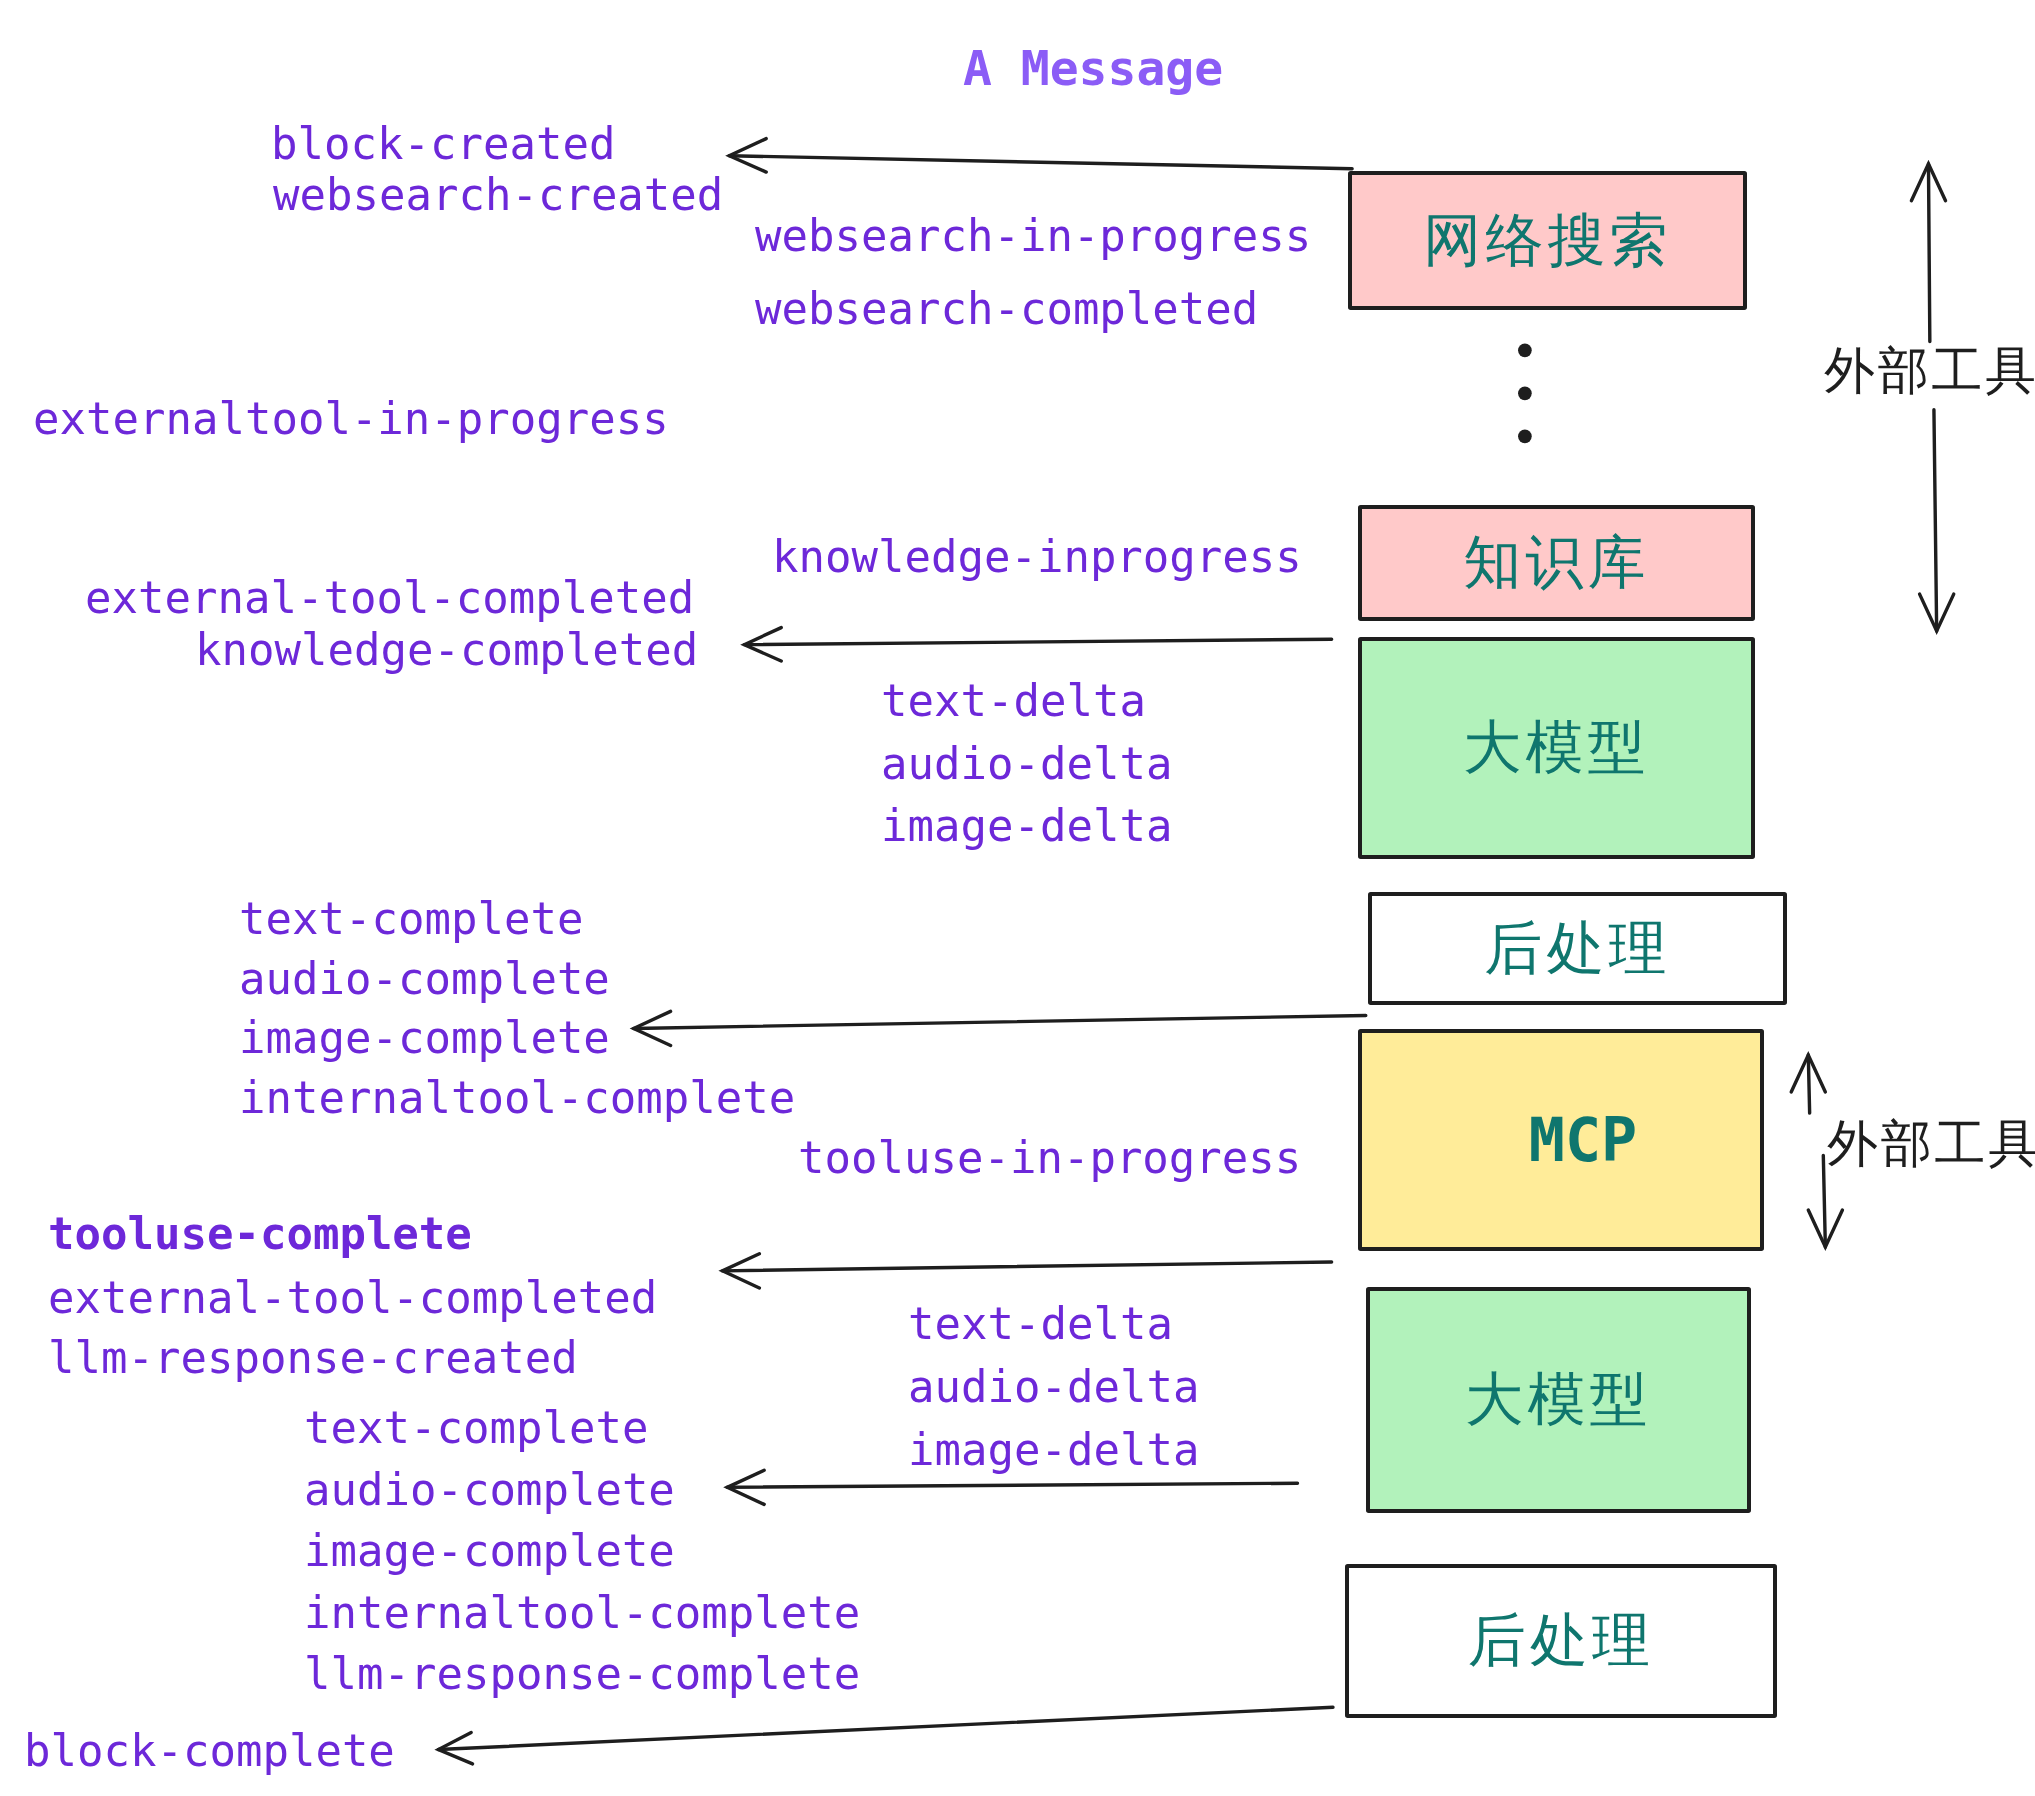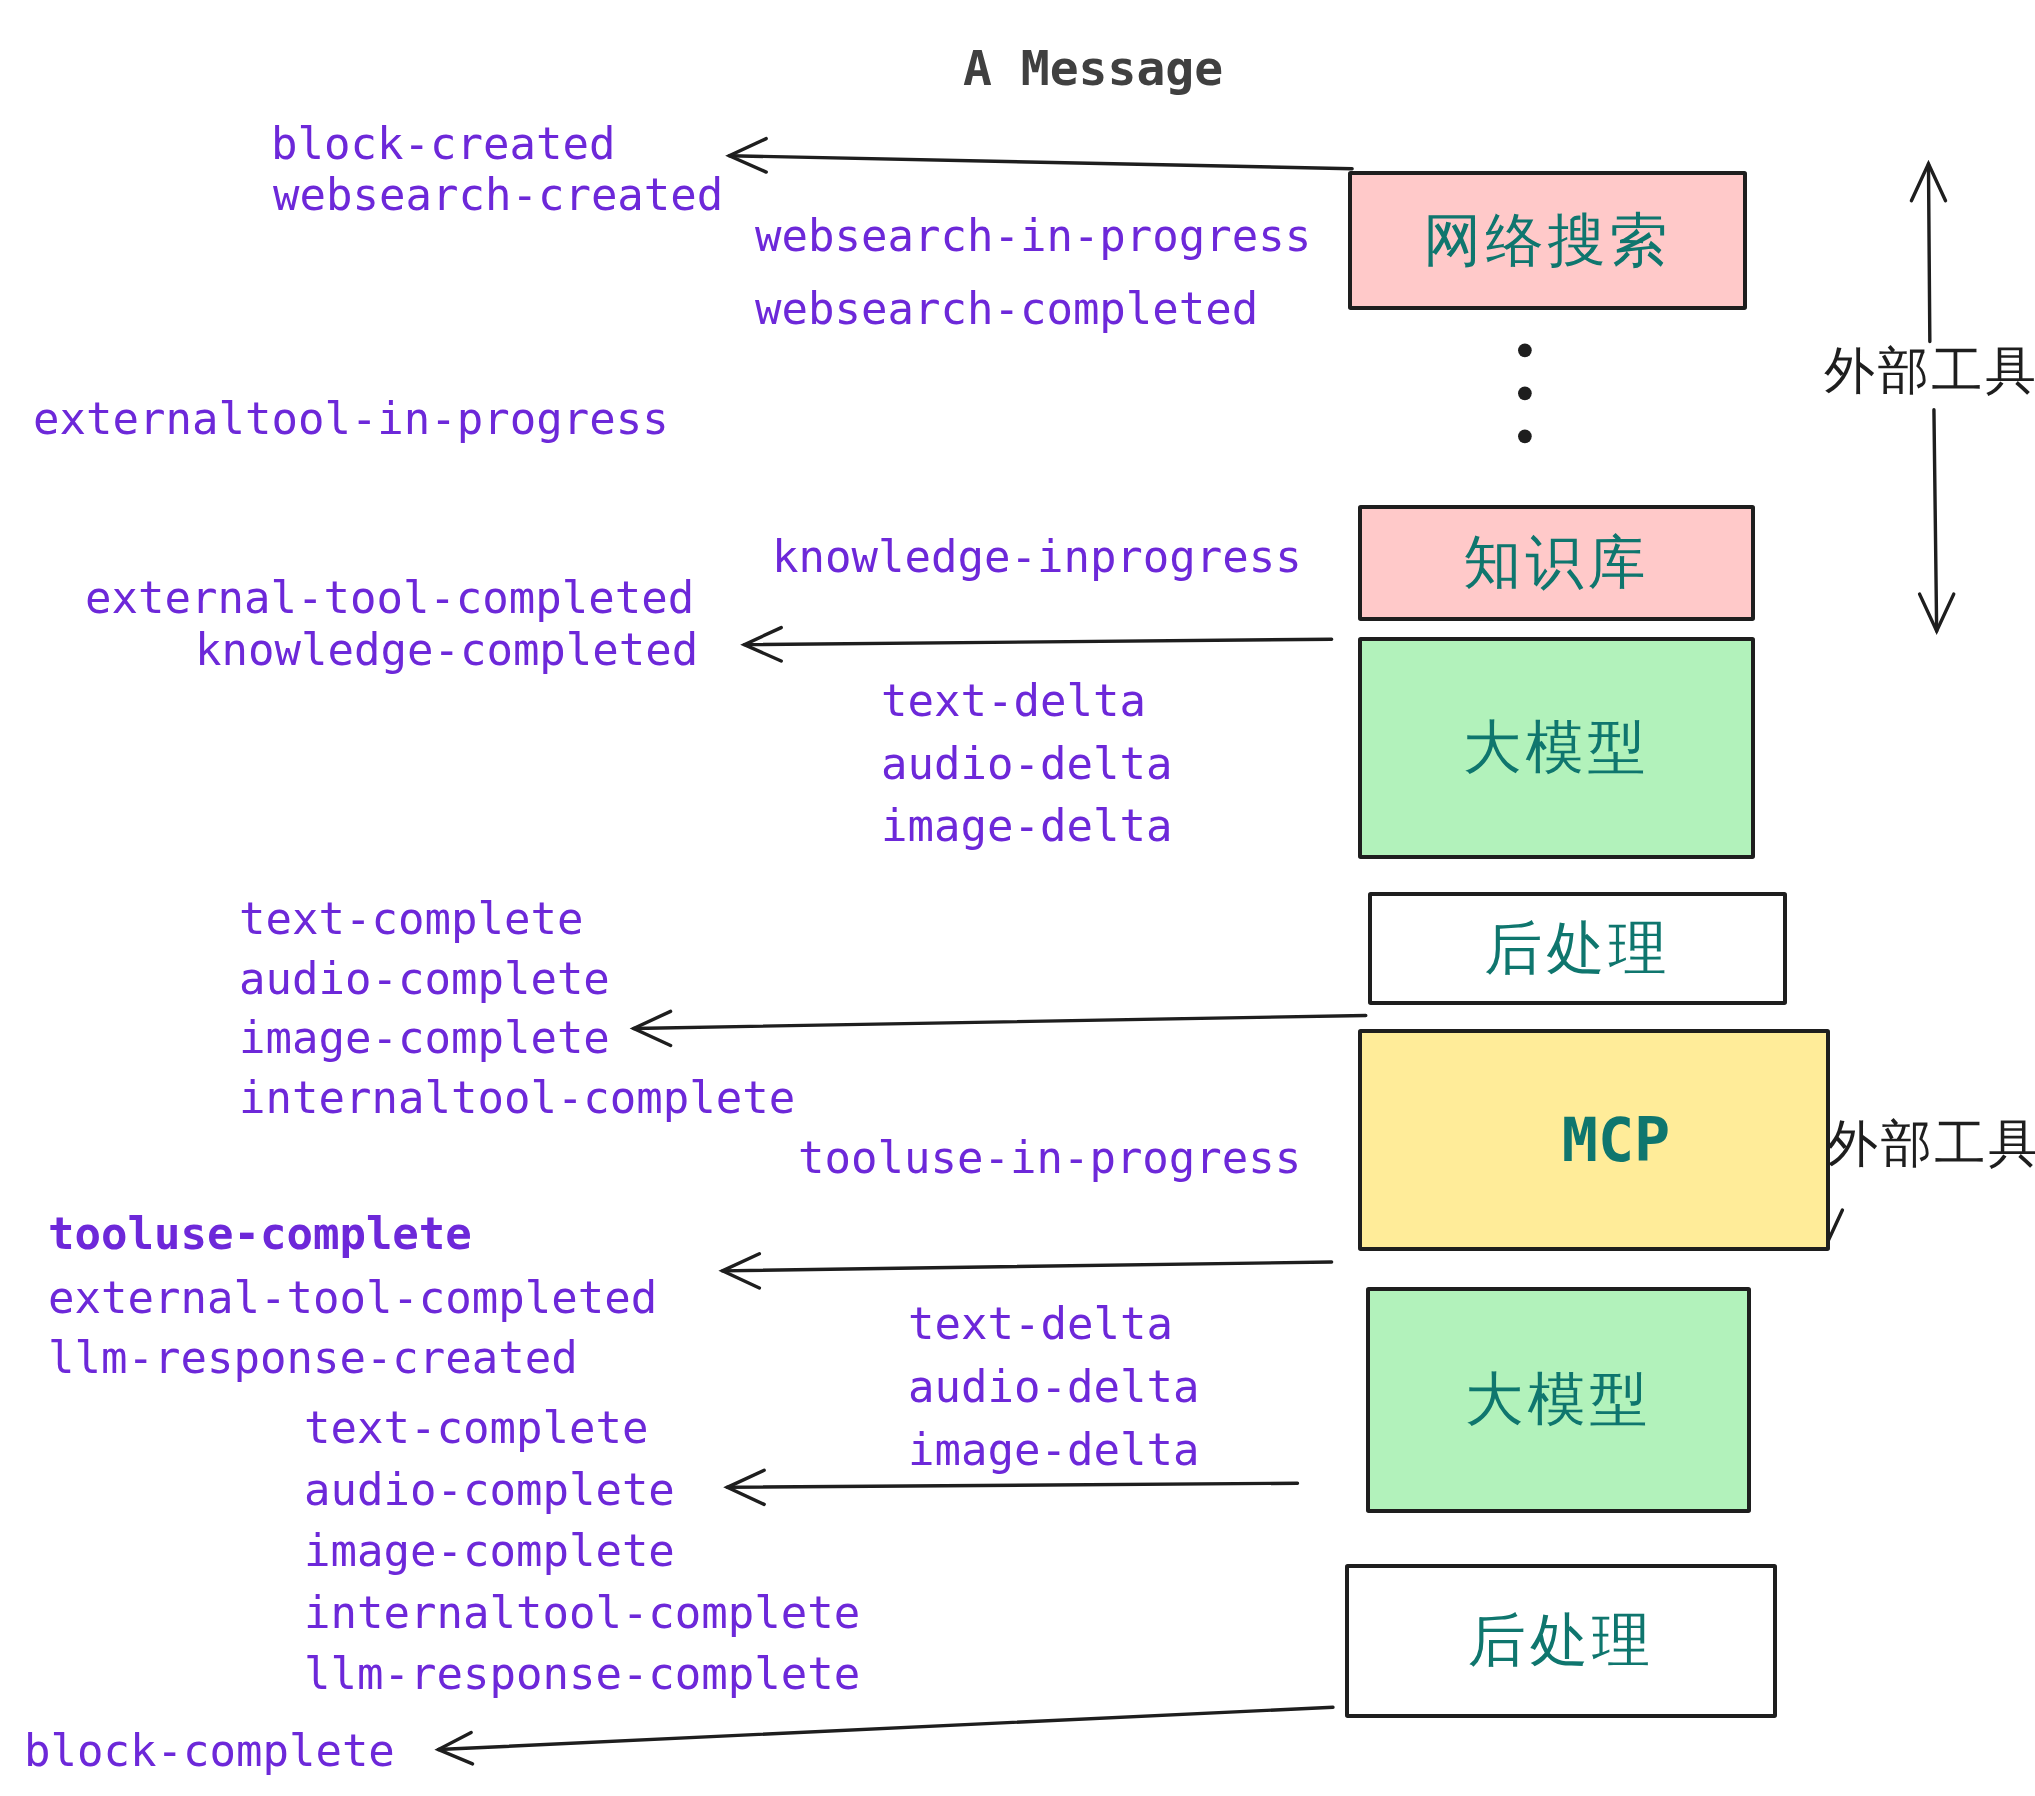--- a/index.html
+++ b/index.html
@@ -13,7 +13,7 @@
   }
   .title{
     position:absolute;font-size:48px;line-height:61px;font-weight:700;
-    font-family:"DejaVu Sans Mono", monospace;color:#404040;white-space:pre;
+    font-family:"DejaVu Sans Mono", monospace;color:#8b5cf6;white-space:pre;
   }
   .box{
     position:absolute;border:4.8px solid #1e1e1e;border-radius:2.7px;

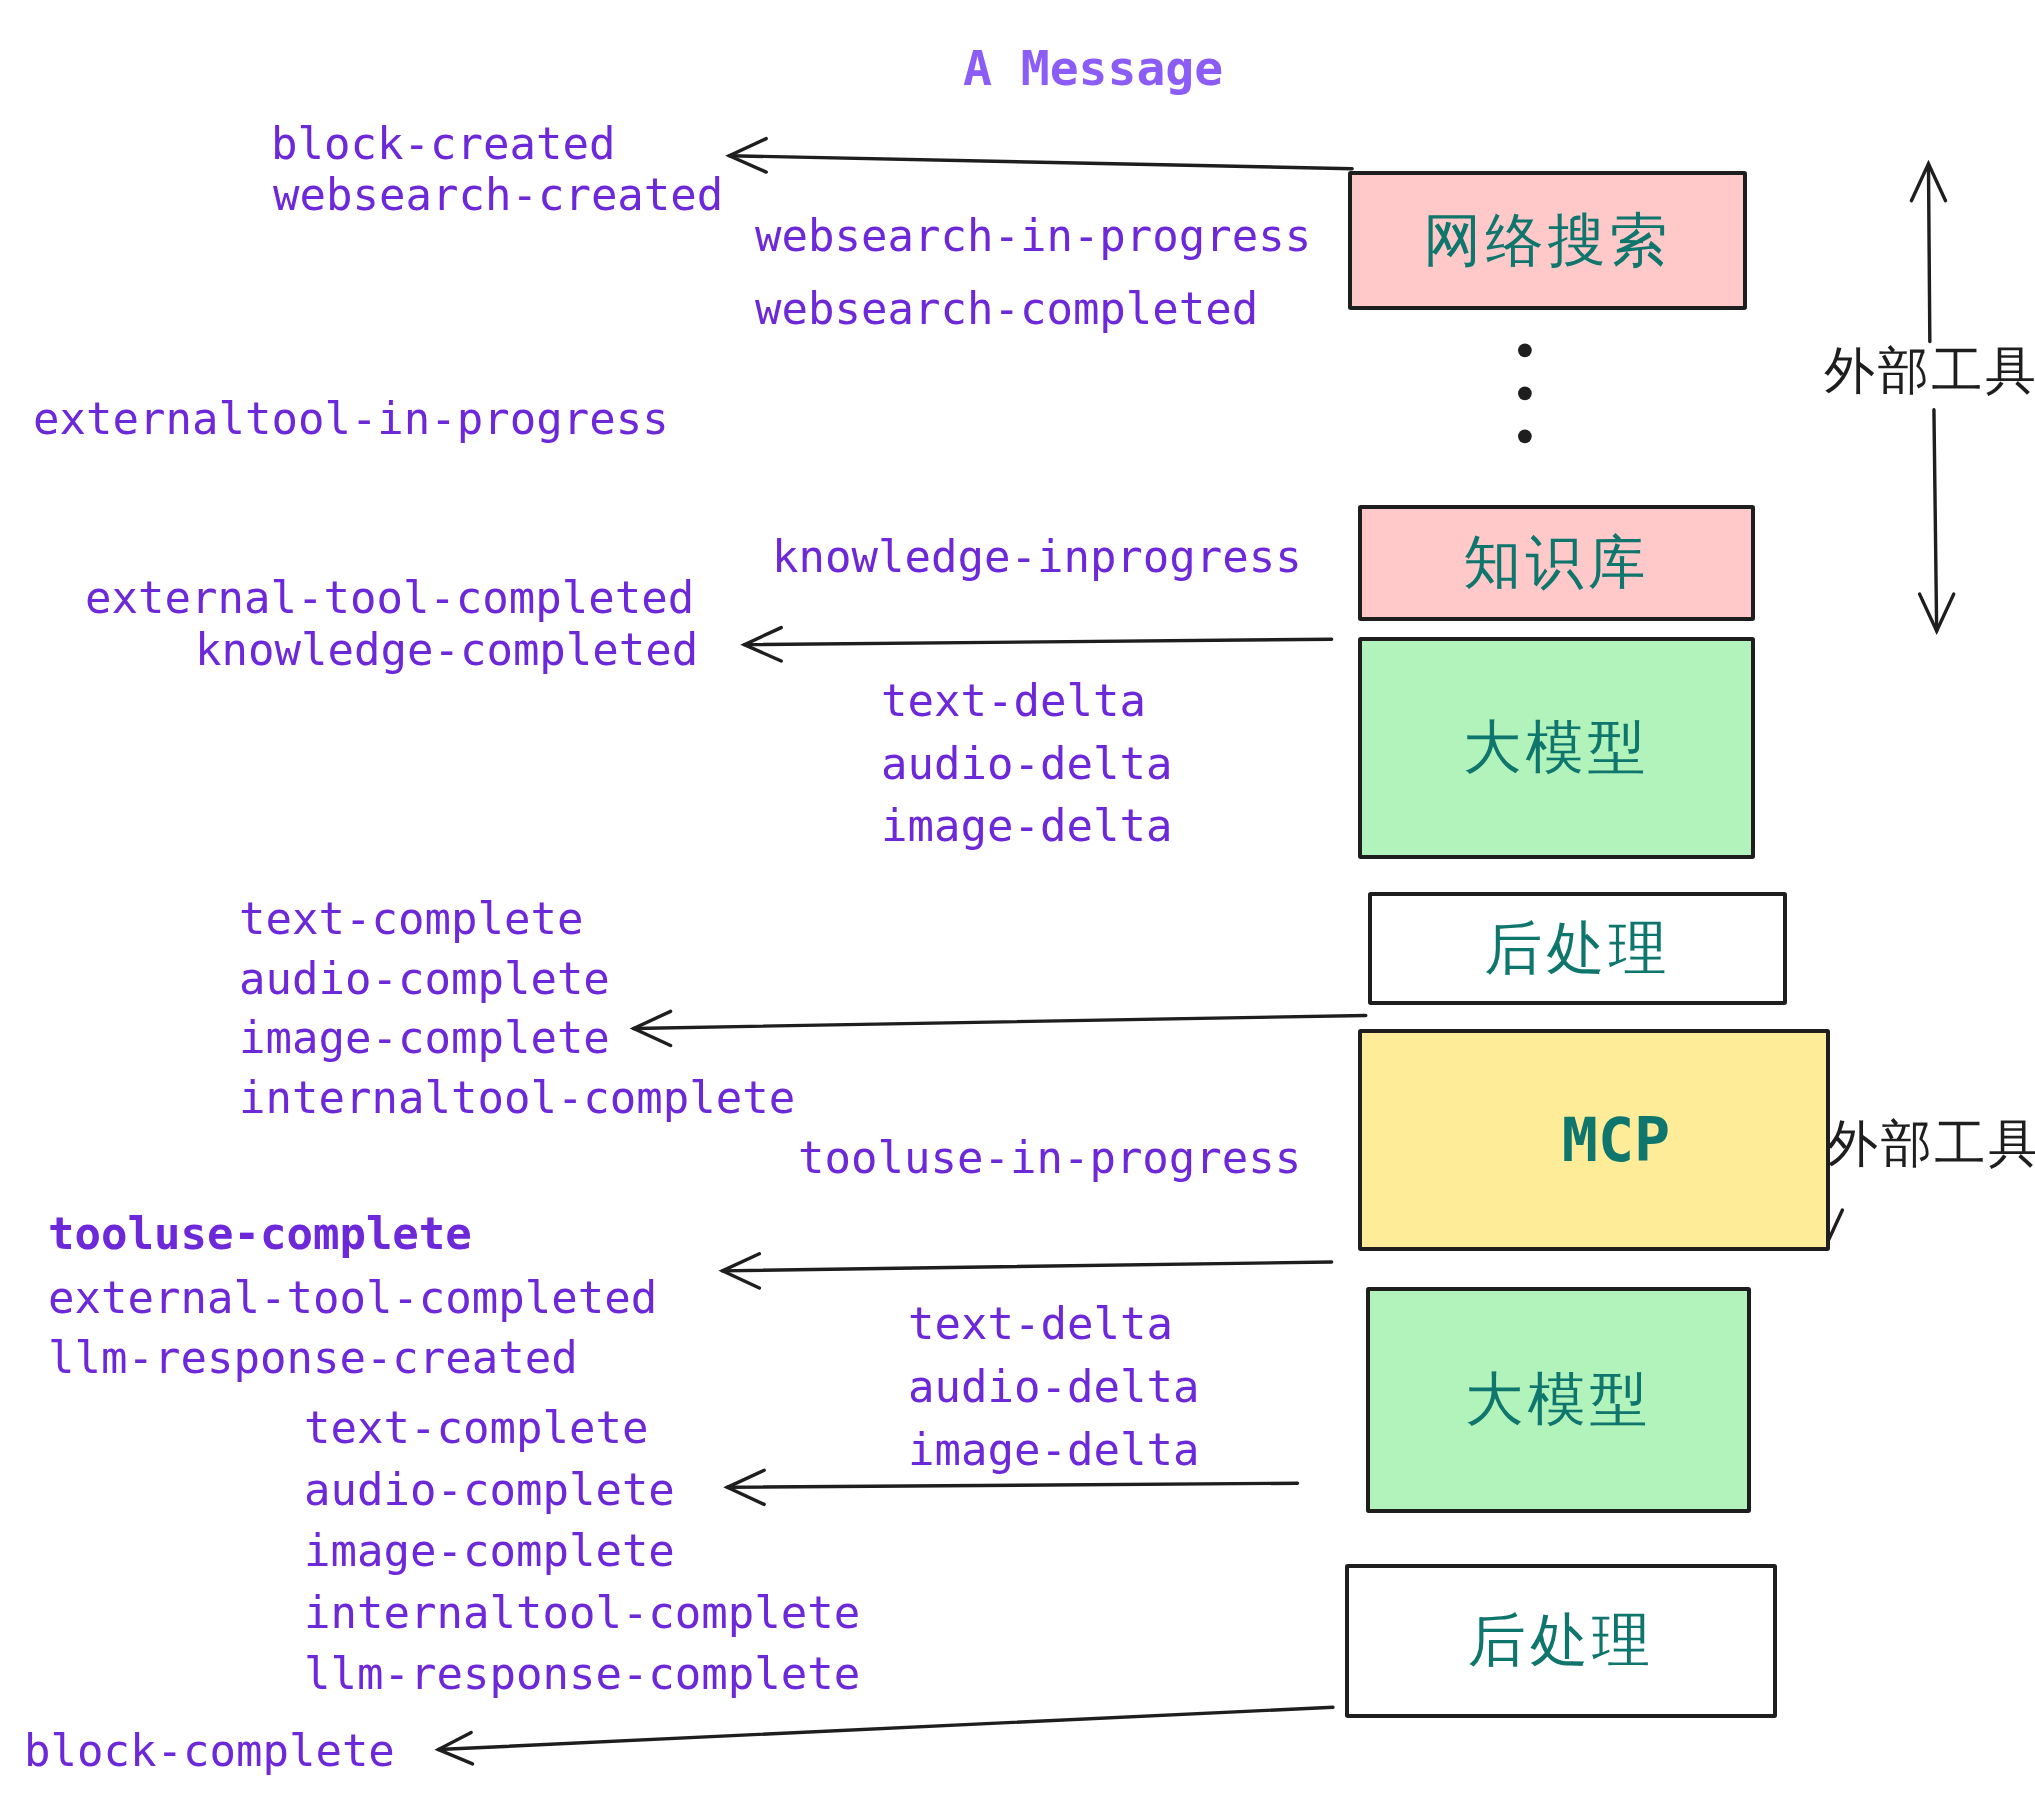--- a/index.html
+++ b/index.html
@@ -112,7 +112,7 @@
   <div class="box white" style="left:1368px;top:892px;width:419px;height:113px;">
     <span class="lbl">后处理</span>
   </div>
-  <div class="box yellow" style="left:1358px;top:1029px;width:472px;height:222px;padding-left:44px;">
+  <div class="box yellow" style="left:1358px;top:1029px;width:406px;height:222px;padding-left:44px;">
     <span class="lbl latin">MCP</span>
   </div>
   <div class="box green" style="left:1366px;top:1287px;width:385px;height:226px;">

